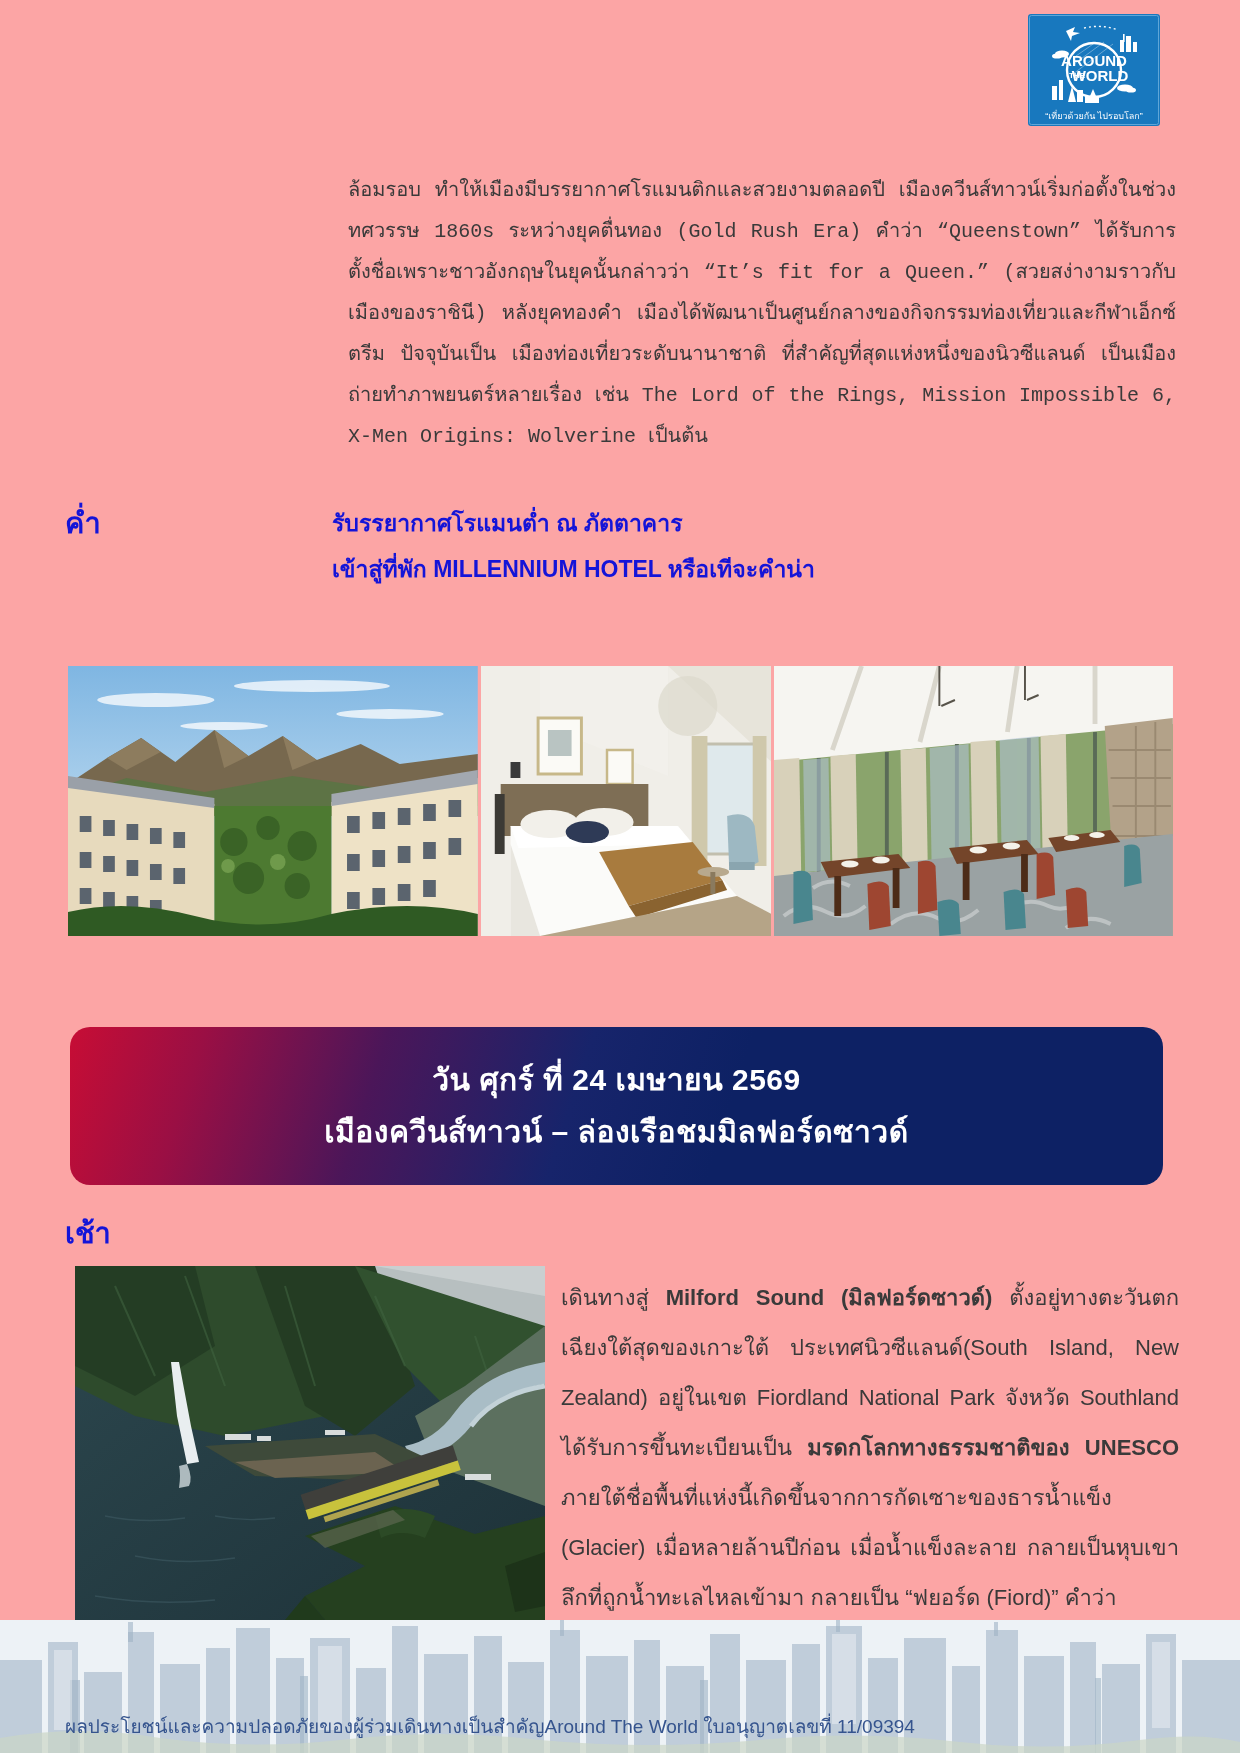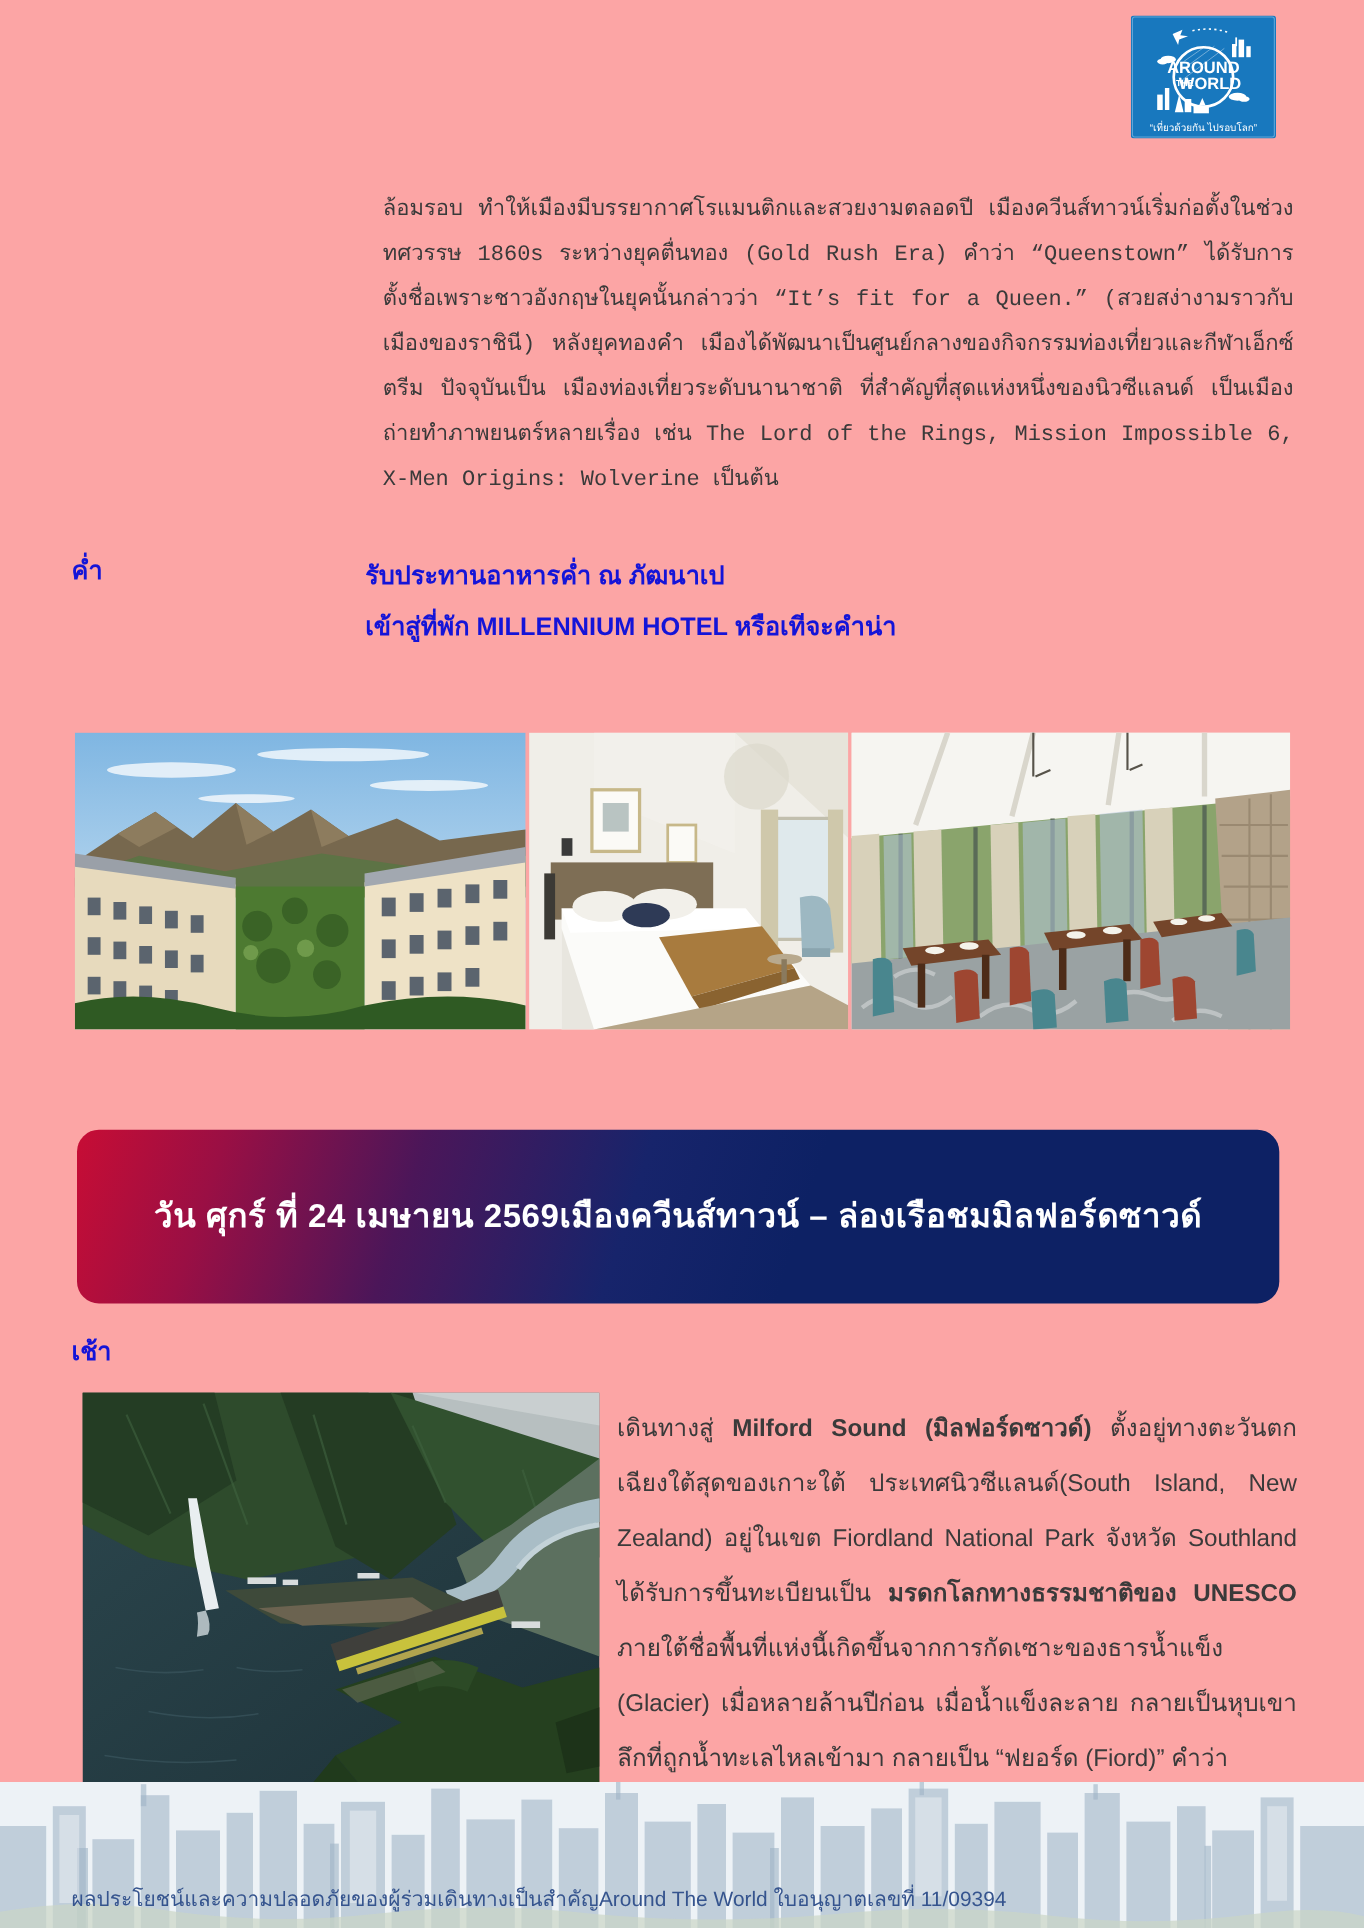--- a/index.html
+++ b/index.html
@@ -22,7 +22,7 @@
   
   .time-label{
     position:absolute;left:65px;width:200px;
-    font-size:23px;font-weight:700;color:#1414d8;
+    font-size:29px;font-weight:700;color:#1414d8;
   }
   .sched-entries{
     position:absolute;left:332px;width:830px;

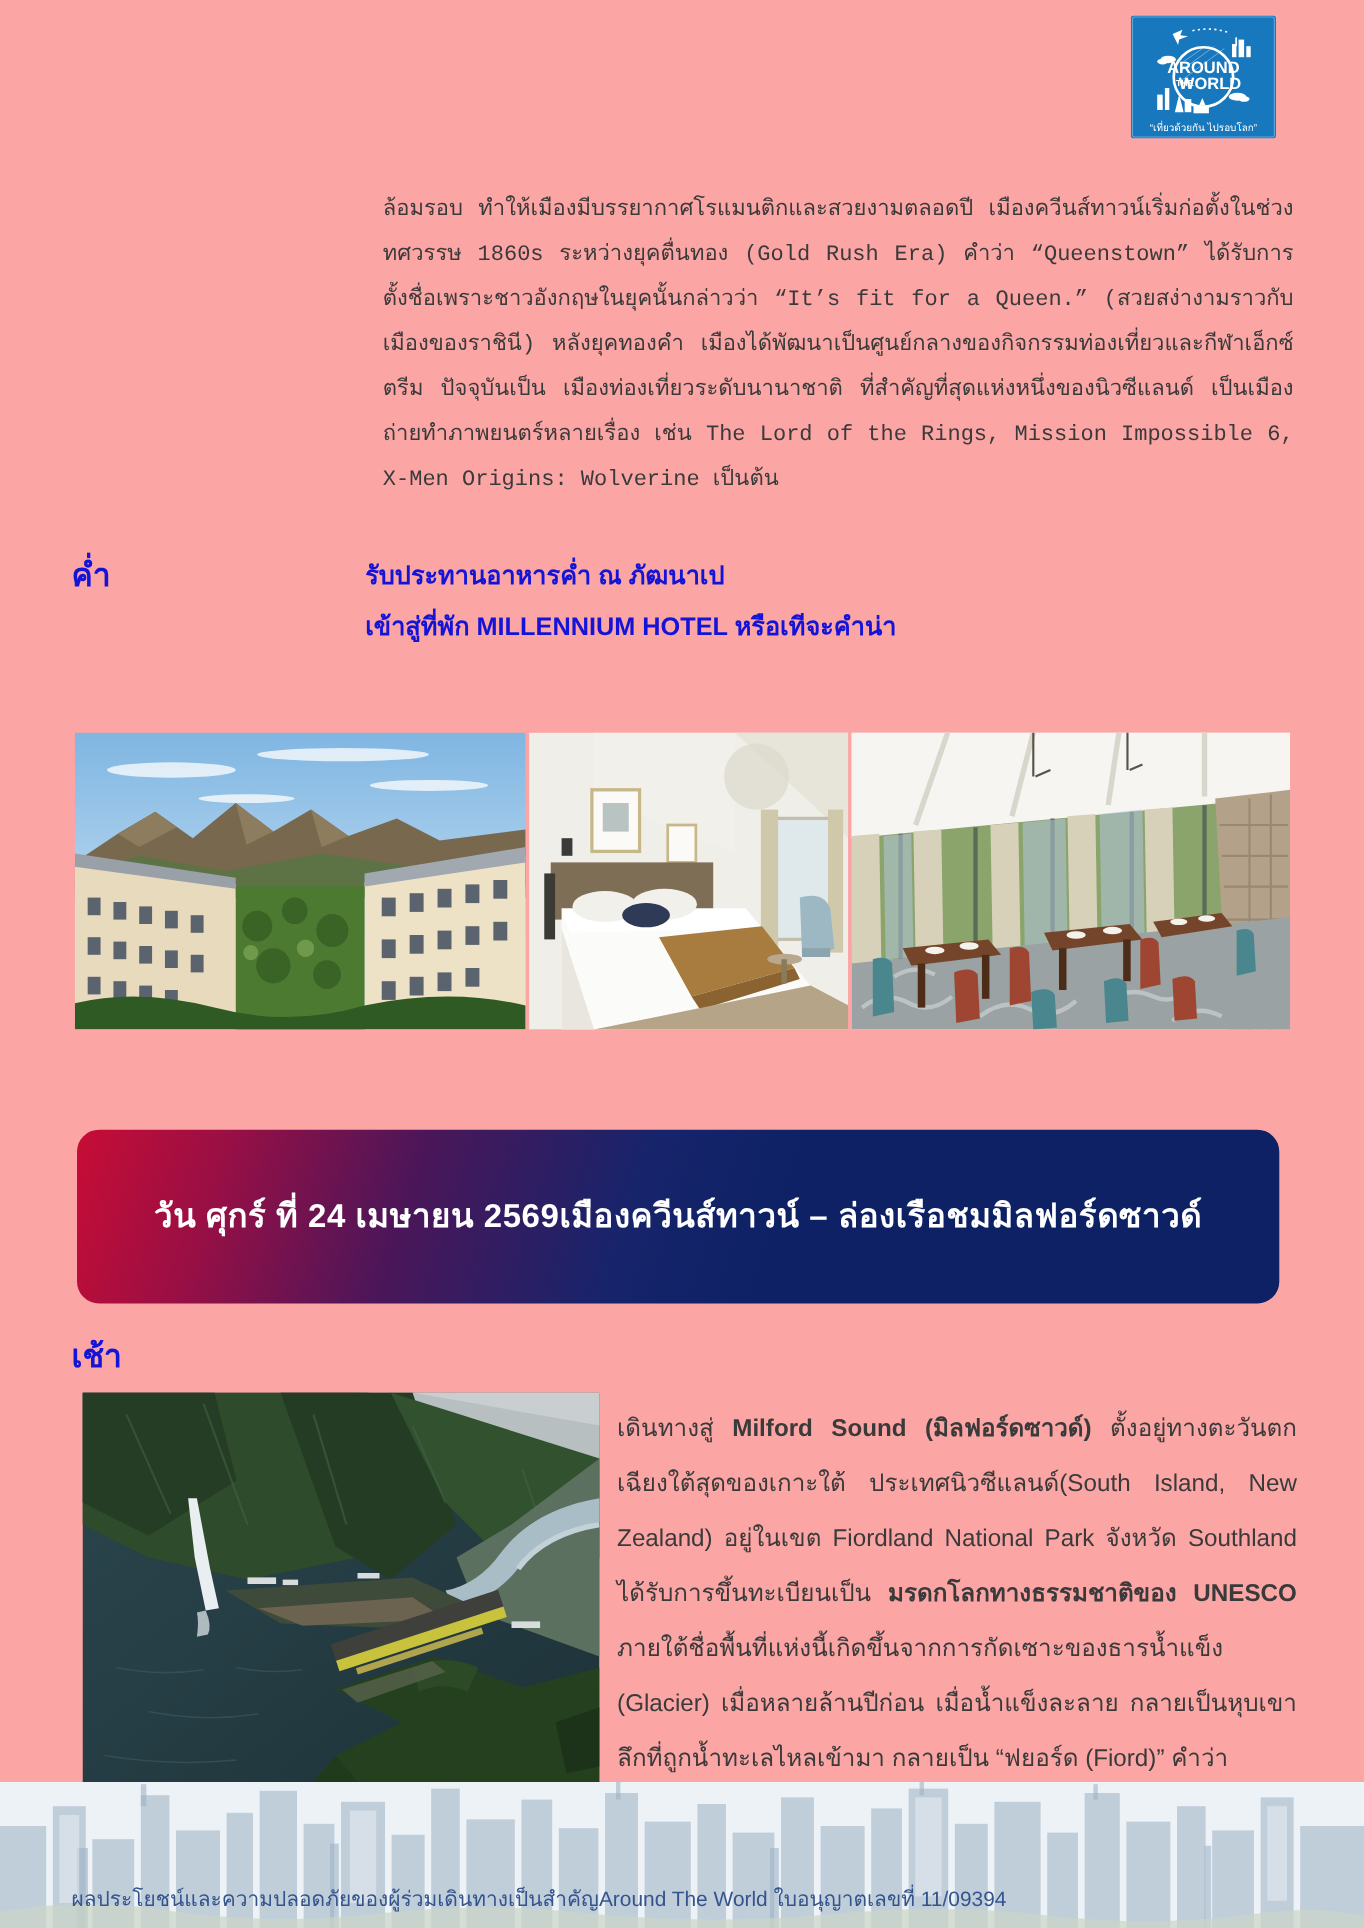--- a/index.html
+++ b/index.html
@@ -121,7 +121,7 @@
 
   <div class="time-label dinner-label">ค่ำ</div>
   <div class="sched-entries dinner-entries">
-    <div>รับประทานอาหารค่ำ ณ ภัฒนาเป</div>
+    <div>รับรรยากาศโรแมนต่ำ ณ ภัตตาคาร</div>
     <div>เข้าสู่ที่พัก MILLENNIUM HOTEL หรือเทีจะคำน่า</div>
   </div>
 

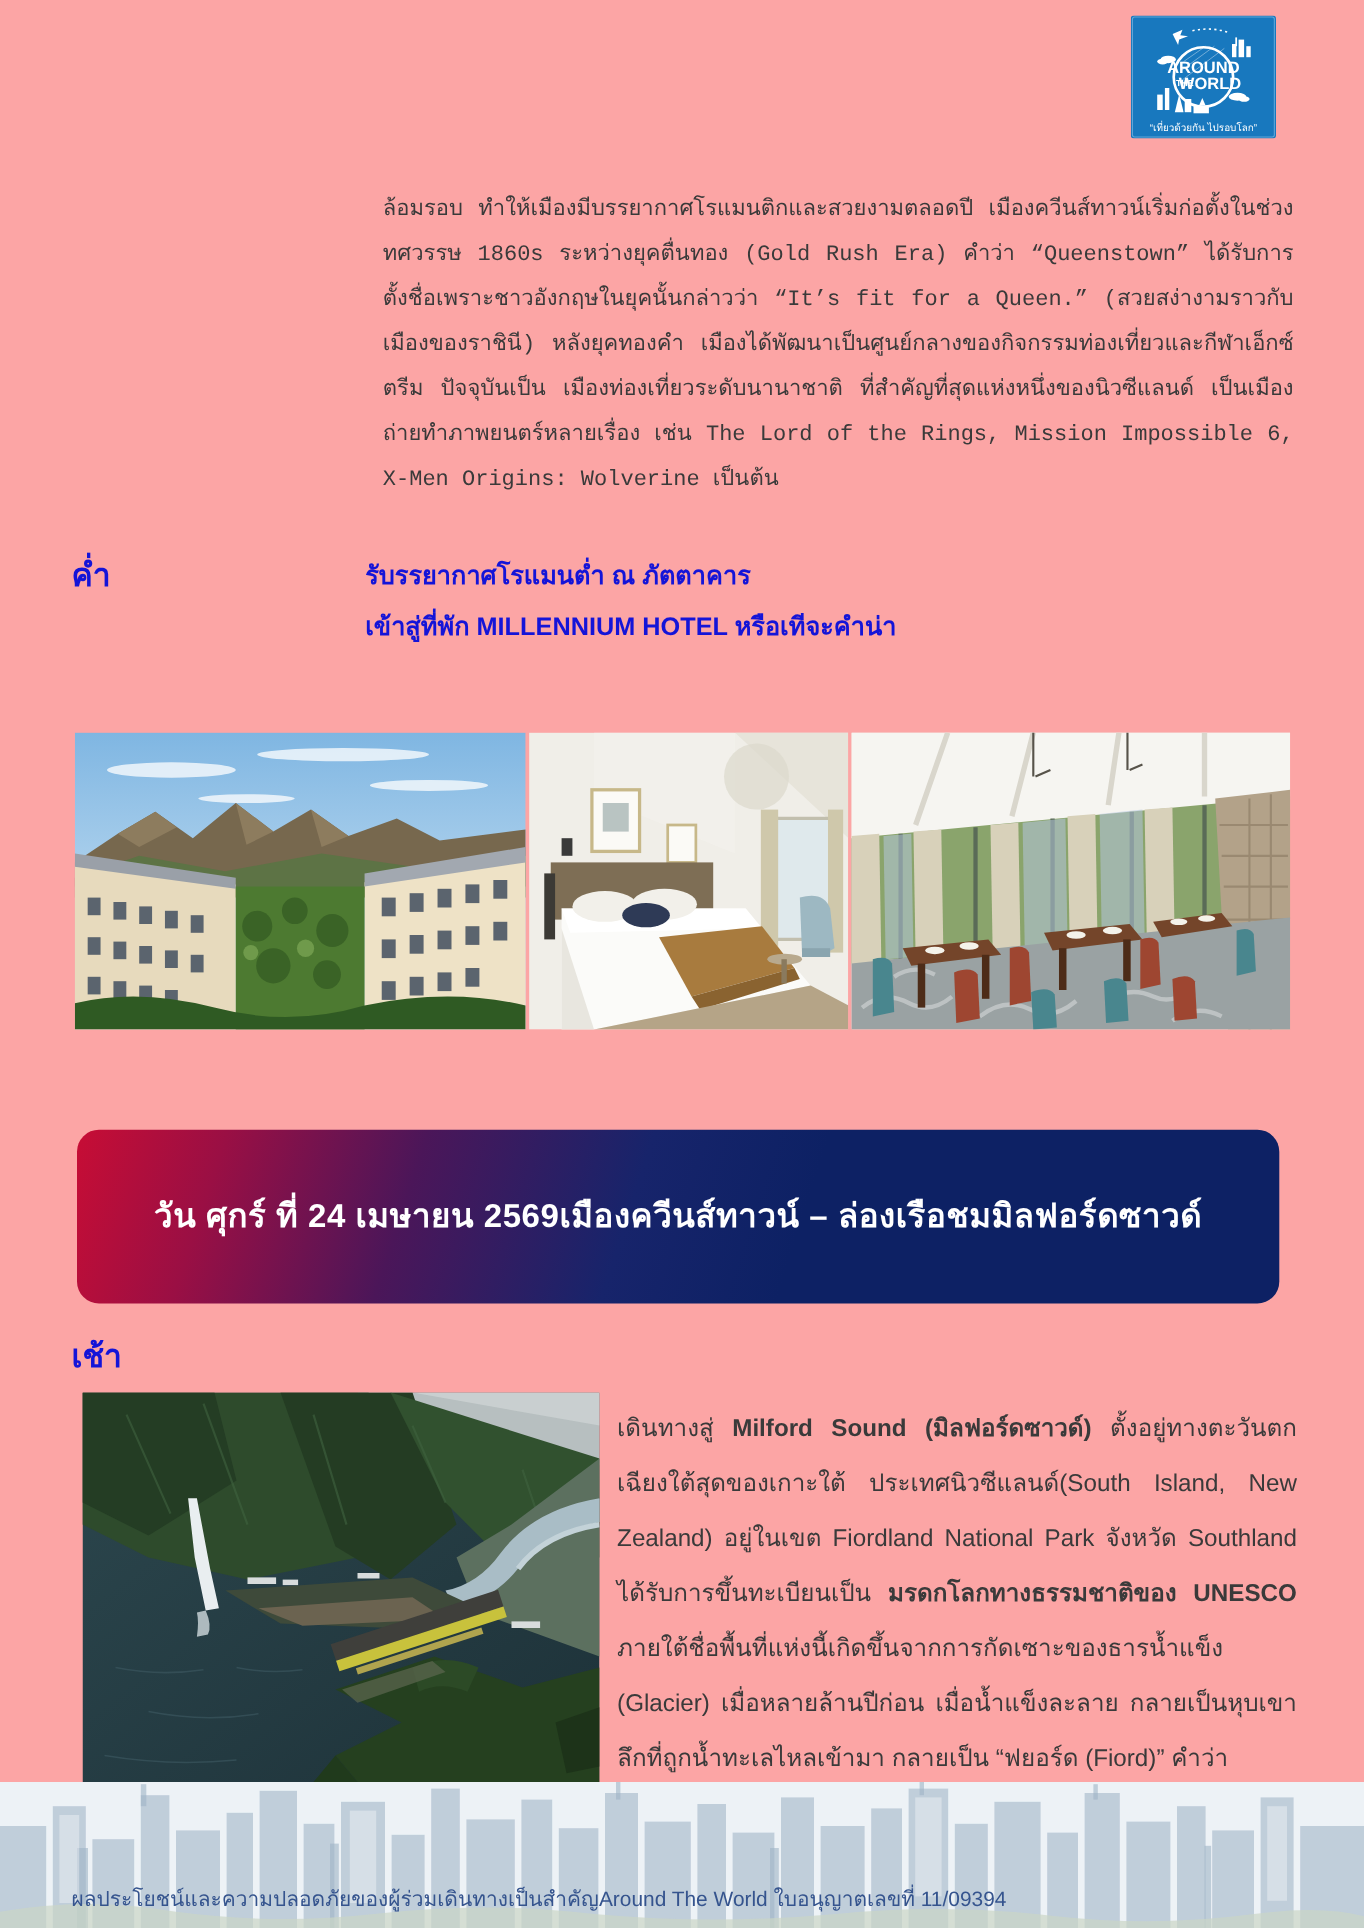--- a/index.html
+++ b/index.html
@@ -43,7 +43,7 @@
     position:absolute;left:70px;top:1027px;width:1093px;height:158px;
     border-radius:20px;
     background:linear-gradient(108deg,#c70d35 0%,#9a0f44 12%,#4b1659 28%,#17246b 46%,#0d2164 60%,#0d2164 100%);
-    display:flex;flex-direction:row;justify-content:center;align-items:center;
+    display:flex;flex-direction:column;justify-content:center;align-items:center;
     color:#ffffff;
   }
   .banner-line{font-size:30px;font-weight:700;line-height:52px;letter-spacing:.5px;text-align:center;}

